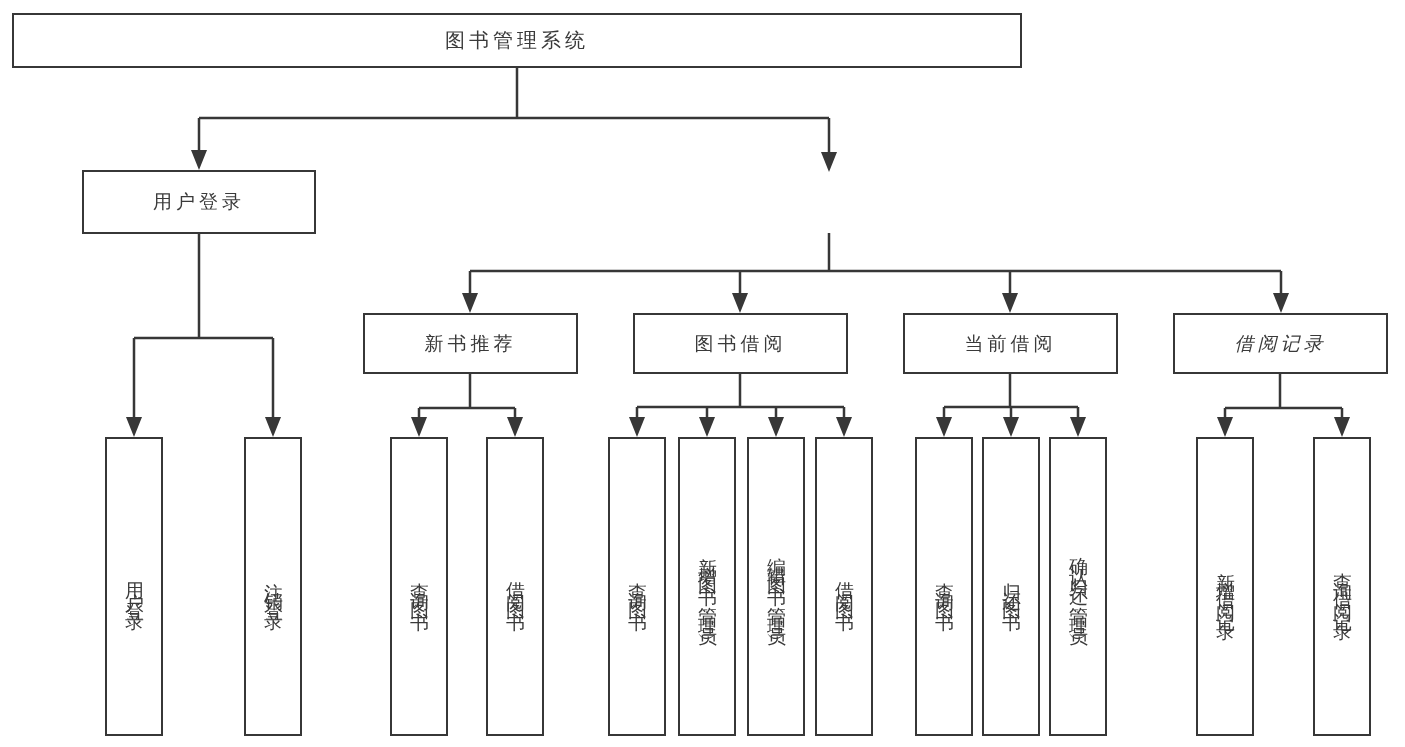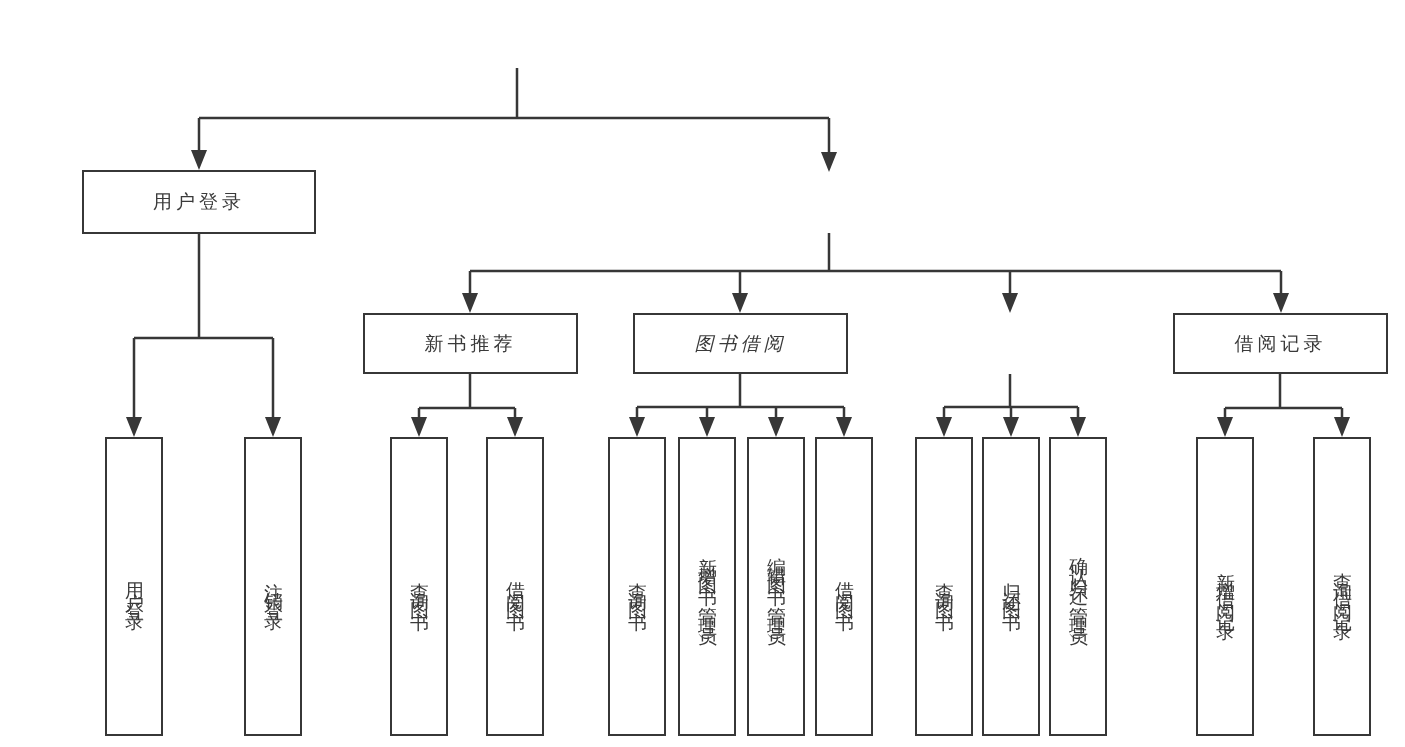--- a/index.html
+++ b/index.html
@@ -103,6 +103,7 @@
     </g>
   </svg>
 
+  <div class="node hbox root-box" style="left:12px; top:13px; width:1010px; height:55px;">图书管理系统</div>
 
   <div class="node hbox" style="left:82px; top:170px; width:234px; height:64px;">用户登录</div>
 

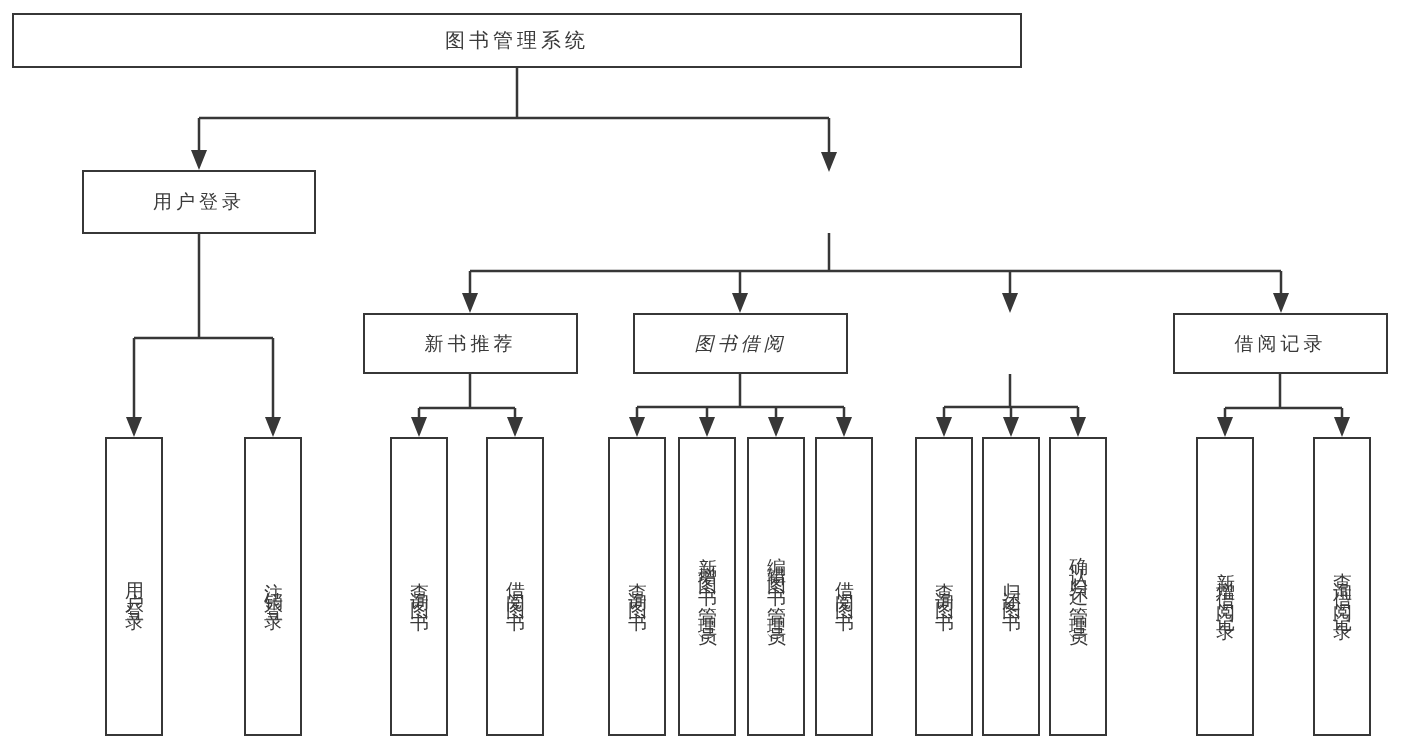--- a/index.html
+++ b/index.html
@@ -108,7 +108,7 @@
   <div class="node hbox" style="left:82px; top:170px; width:234px; height:64px;">用户登录</div>
 
   <div class="node hbox" style="left:363px; top:313px; width:215px; height:61px;">新书推荐</div>
-  <div class="node hbox" style="left:633px; top:313px; width:215px; height:61px;font-style:italic;">图书借阅</div>
+  <div class="node hbox" style="left:633px; top:313px; width:215px; height:61px;">图书借阅</div>
   <div class="node hbox" style="left:1173px; top:313px; width:215px; height:61px;">借阅记录</div>
 
   <div class="node vbox" style="left:105px;">

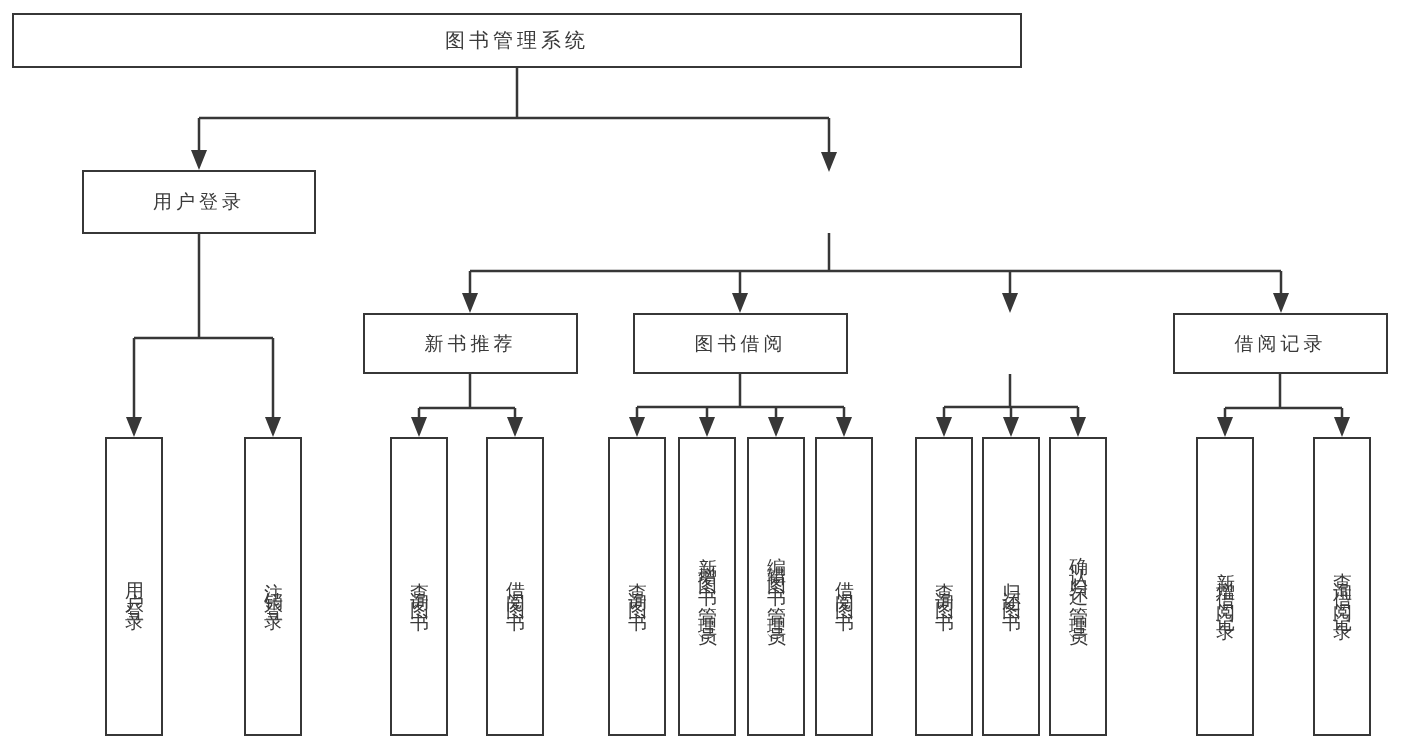--- a/index.html
+++ b/index.html
@@ -109,6 +109,7 @@
 
   <div class="node hbox" style="left:363px; top:313px; width:215px; height:61px;">新书推荐</div>
   <div class="node hbox" style="left:633px; top:313px; width:215px; height:61px;">图书借阅</div>
+  <div class="node hbox" style="left:903px; top:313px; width:215px; height:61px;">当前借阅</div>
   <div class="node hbox" style="left:1173px; top:313px; width:215px; height:61px;">借阅记录</div>
 
   <div class="node vbox" style="left:105px;">

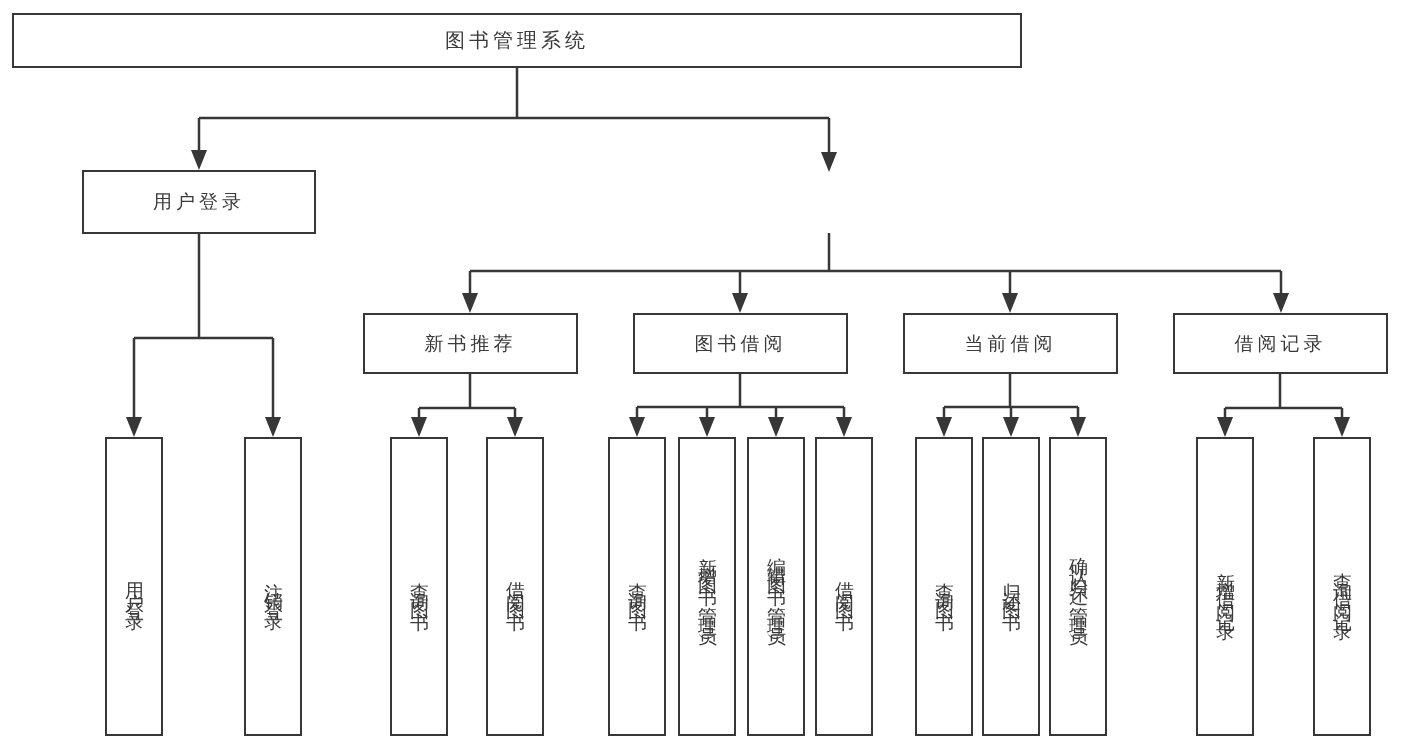--- a/index.html
+++ b/index.html
@@ -110,7 +110,7 @@
   <div class="node hbox" style="left:363px; top:313px; width:215px; height:61px;">新书推荐</div>
   <div class="node hbox" style="left:633px; top:313px; width:215px; height:61px;">图书借阅</div>
   <div class="node hbox" style="left:903px; top:313px; width:215px; height:61px;">当前借阅</div>
-  <div class="node hbox" style="left:1173px; top:313px; width:215px; height:61px;">借阅记录</div>
+  <div class="node hbox" style="left:1173px; top:313px; width:215px; height:61px;font-style:italic;">借阅记录</div>
 
   <div class="node vbox" style="left:105px;">
     <span class="vtext">用户登录</span>

